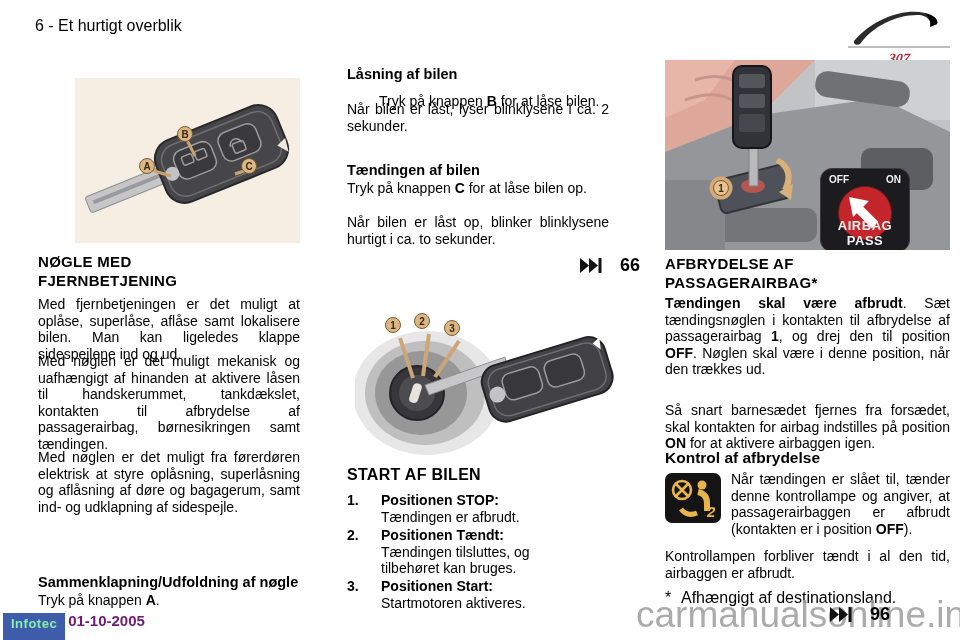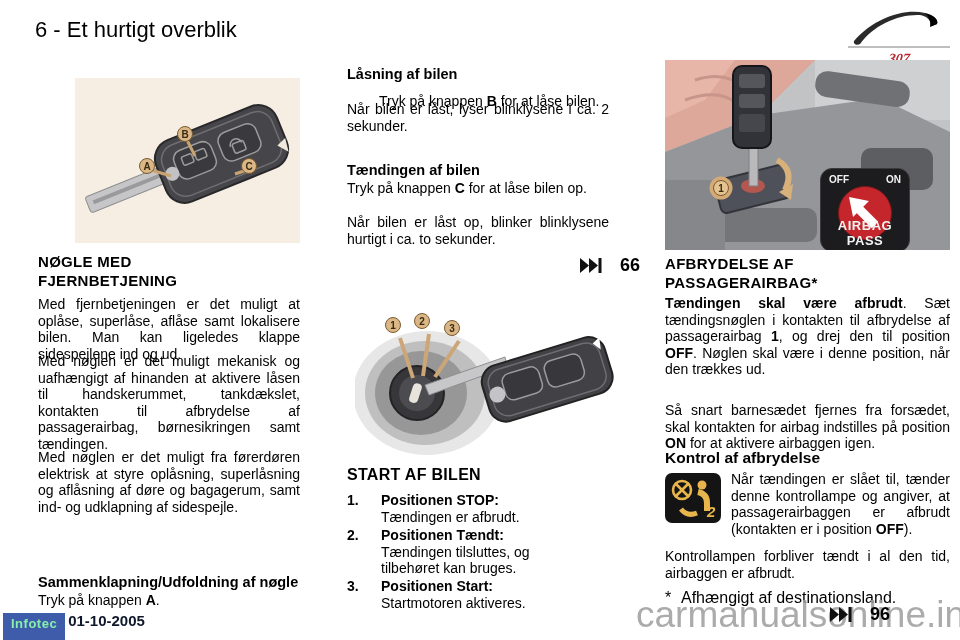--- a/index.html
+++ b/index.html
@@ -38,7 +38,7 @@
 
 <div id="page">
 
-  <div class="abs" style="left:35px;top:17px;font-size:22px;">6 - Et hurtigt overblik</div>
+  <div class="abs" style="left:35px;top:17px;font-size:16px;">6 - Et hurtigt overblik</div>
 
   <div class="abs" style="right:8px;top:5px;width:106px;height:60px;">
     <svg width="106" height="44" viewBox="0 0 106 44">

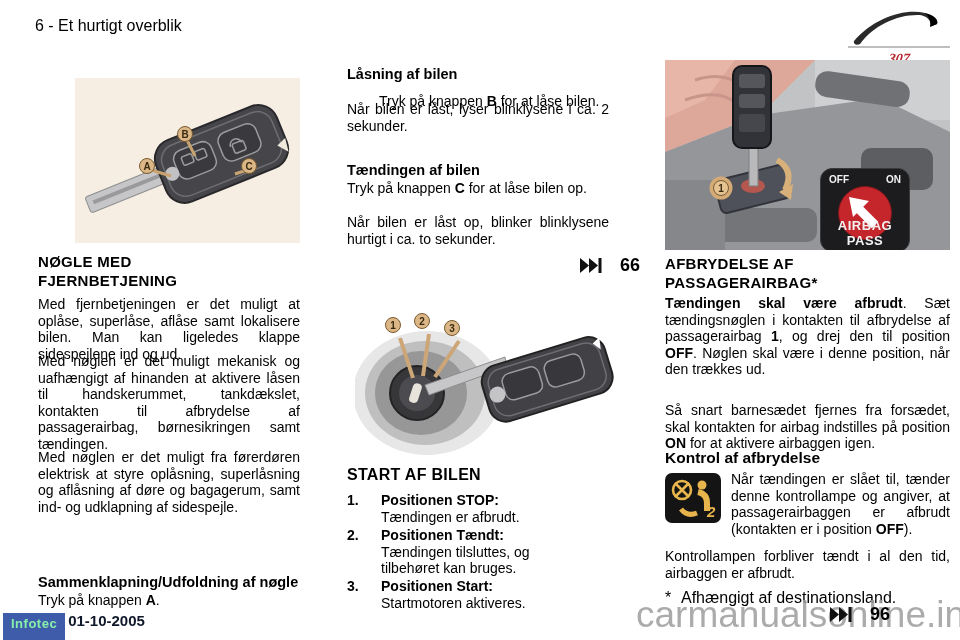--- a/index.html
+++ b/index.html
@@ -25,7 +25,7 @@
   .watermark{font-size:37px;color:#9d9d9d;letter-spacing:0;white-space:nowrap;z-index:5;opacity:.85;}
   .infotec-box{display:inline-block;background:#3f5caa;color:#86efac;font-weight:bold;
                font-size:13px;padding:3px 8px 12px 8px;letter-spacing:.5px;}
-  .infotec-date{color:#0f172a;font-weight:bold;font-size:15px;margin-left:3px;vertical-align:2px;}
+  .infotec-date{color:#701a75;font-weight:bold;font-size:15px;margin-left:3px;vertical-align:2px;}
   .inset{position:absolute;left:155px;top:108px;width:88px;height:82px;background:#1c1c1e;
          border-radius:12px;border:1px solid #3a3a3c;}
   .inset .lbl{position:absolute;color:#f2f2f2;font-size:10px;font-weight:bold;}

